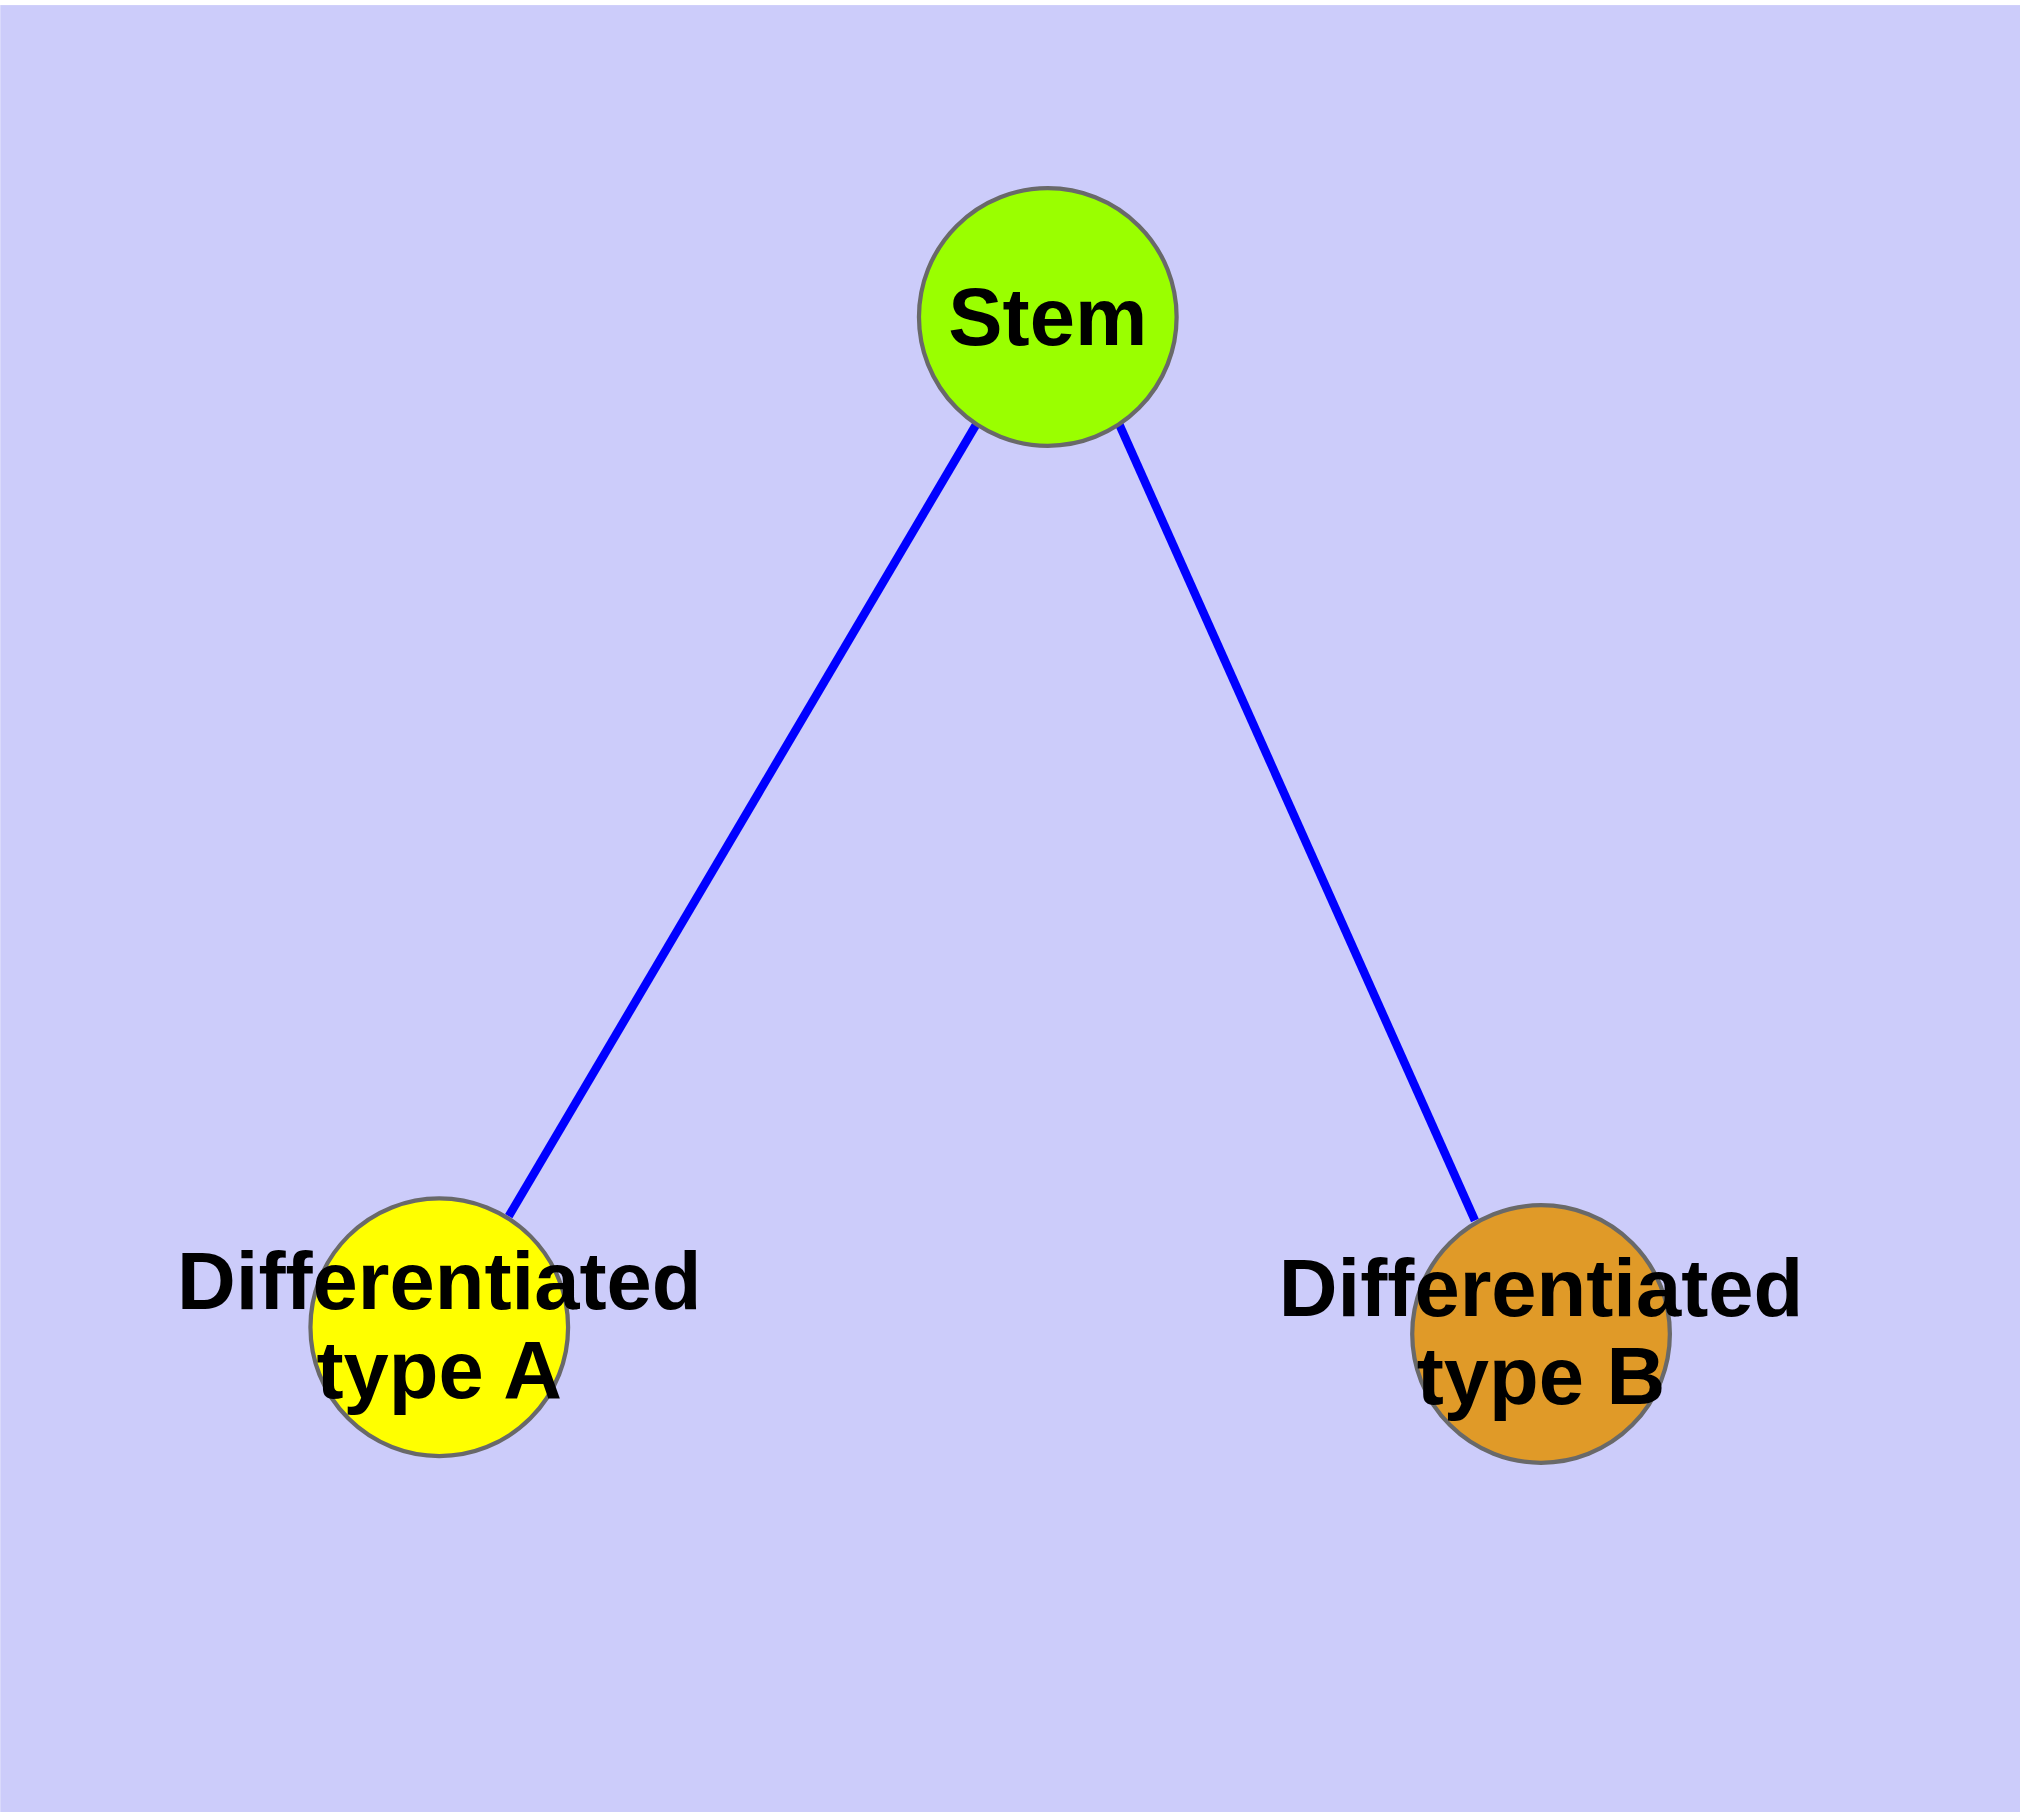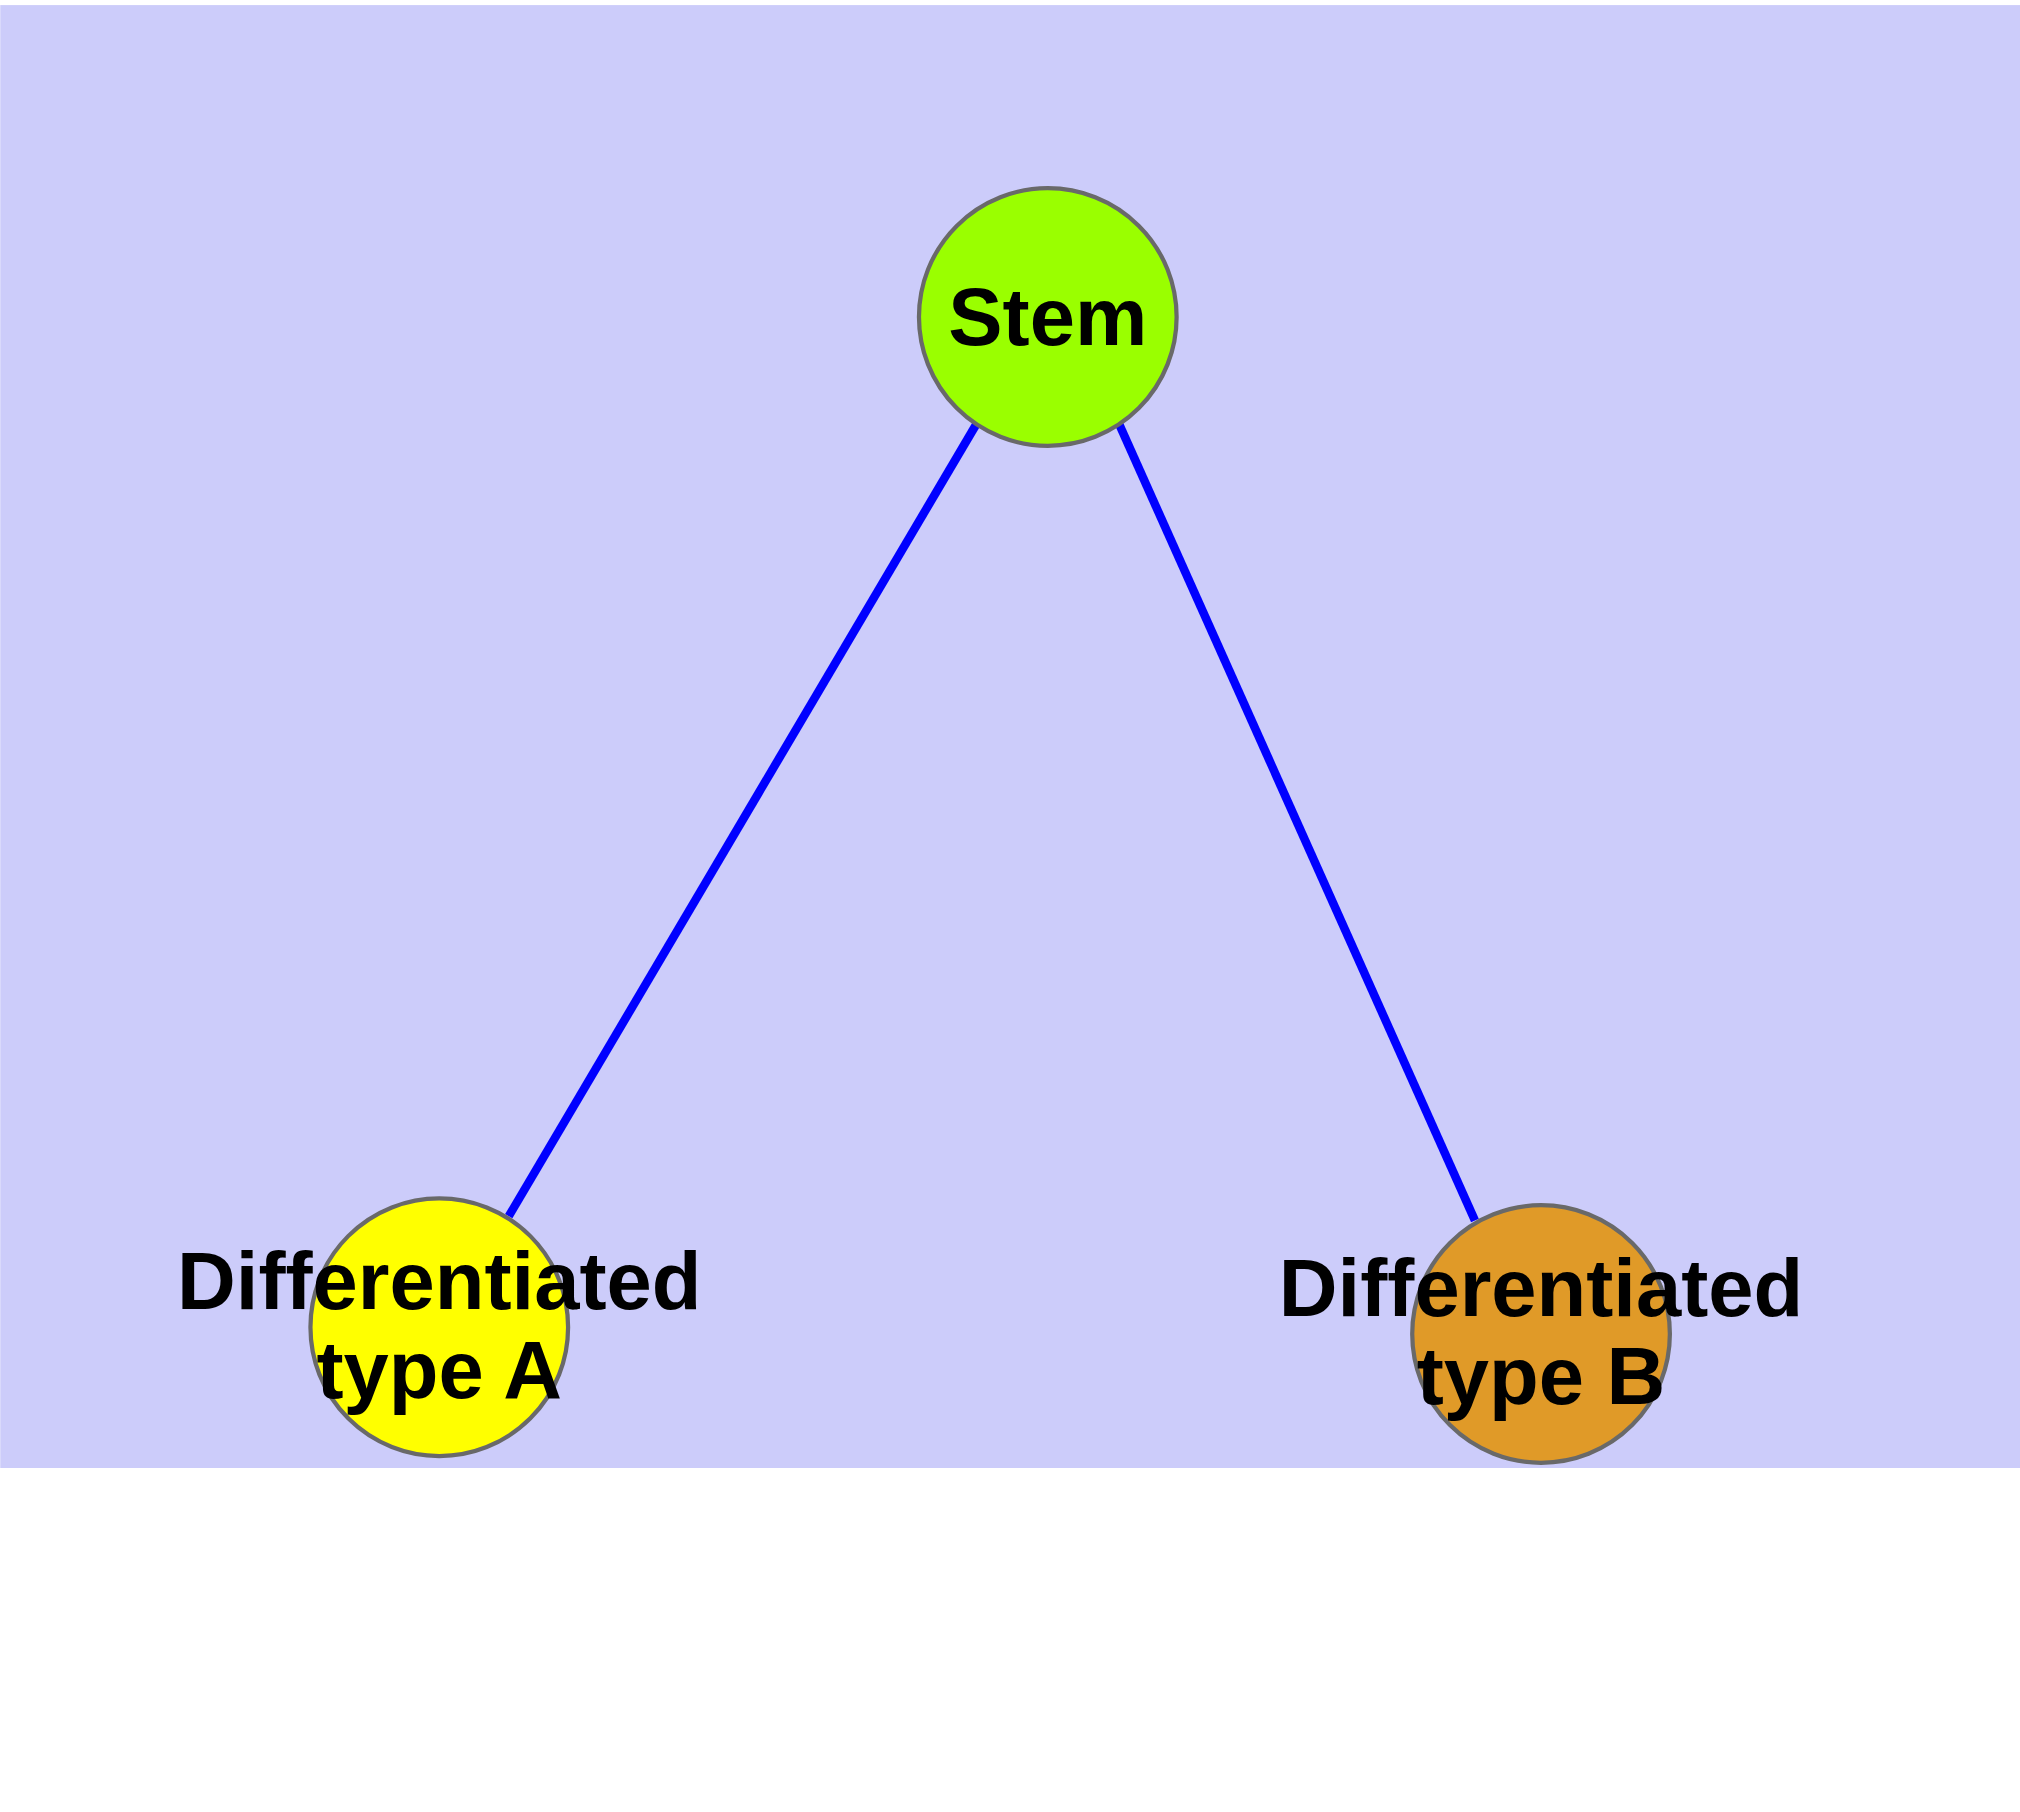--- a/index.html
+++ b/index.html
@@ -41,7 +41,7 @@
 </head>
 <body>
 
-<div id="canvas" style="width: 2021px; height: 1468px;">
+<div id="canvas" style="width: 2021px; height: 1812px;">
   <svg id="graph-svg" viewBox="0 0 2384 2138" xmlns="http://www.w3.org/2000/svg">
 
     <rect id="bg-rect" x="0" y="6" width="2384" height="2132" fill="#ccccfa"></rect>

